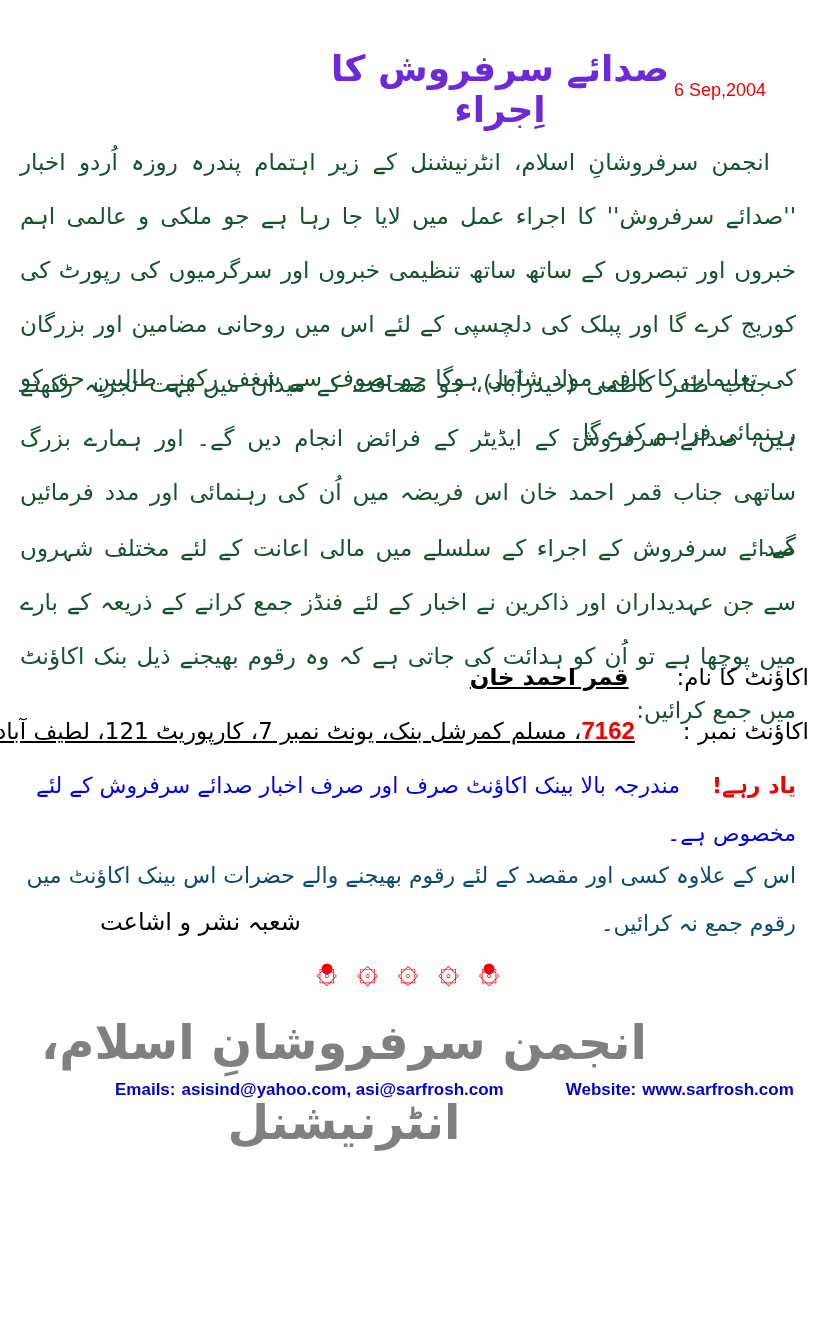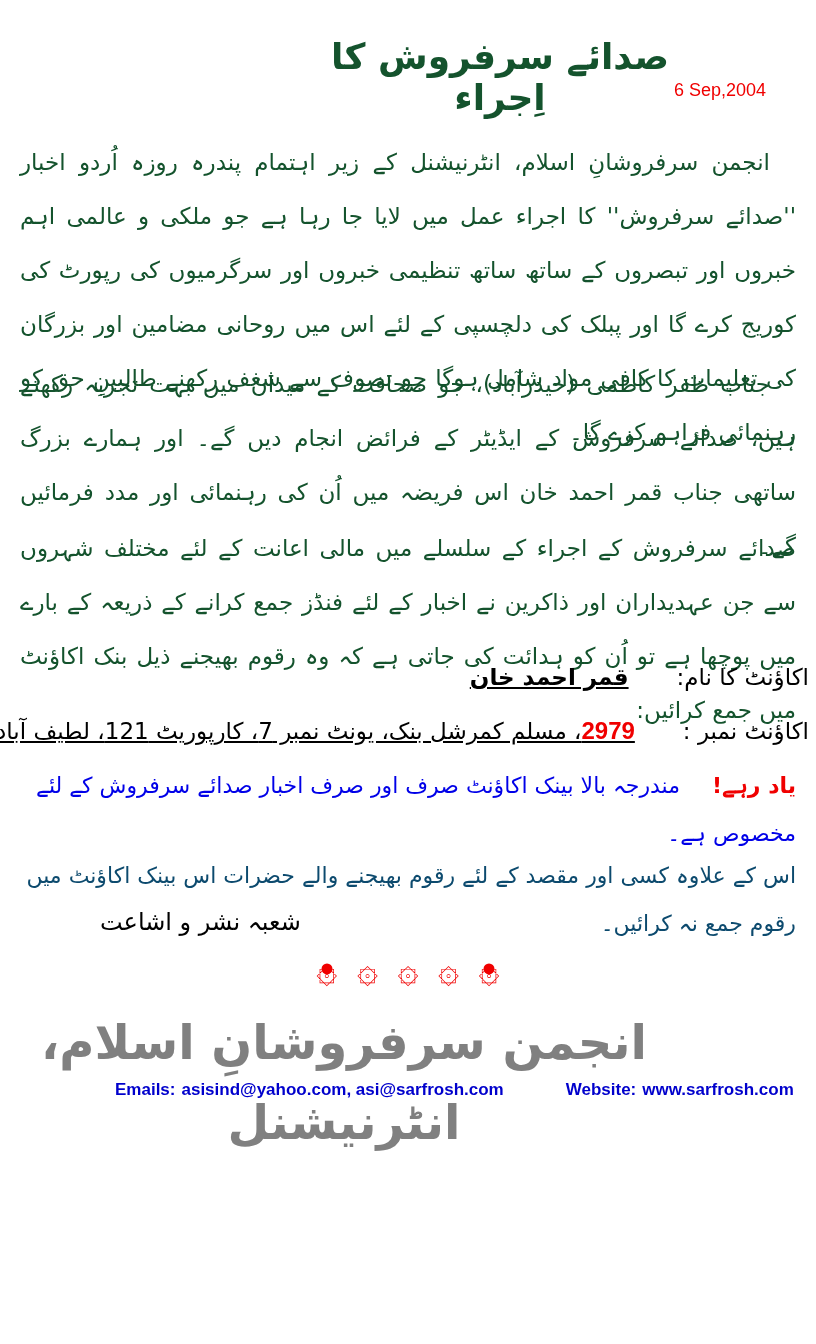--- a/index.html
+++ b/index.html
@@ -13,9 +13,9 @@
   .abs{position:absolute;}
   
   .doc-title{
-    top:36px;left:290px;width:420px;
+    top:48px;left:290px;width:420px;
     text-align:center;
-    color:#14532d;
+    color:#6d28d9;
     font-size:36px;font-weight:bold;
     direction:rtl;
     font-family:"DejaVu Sans",sans-serif;

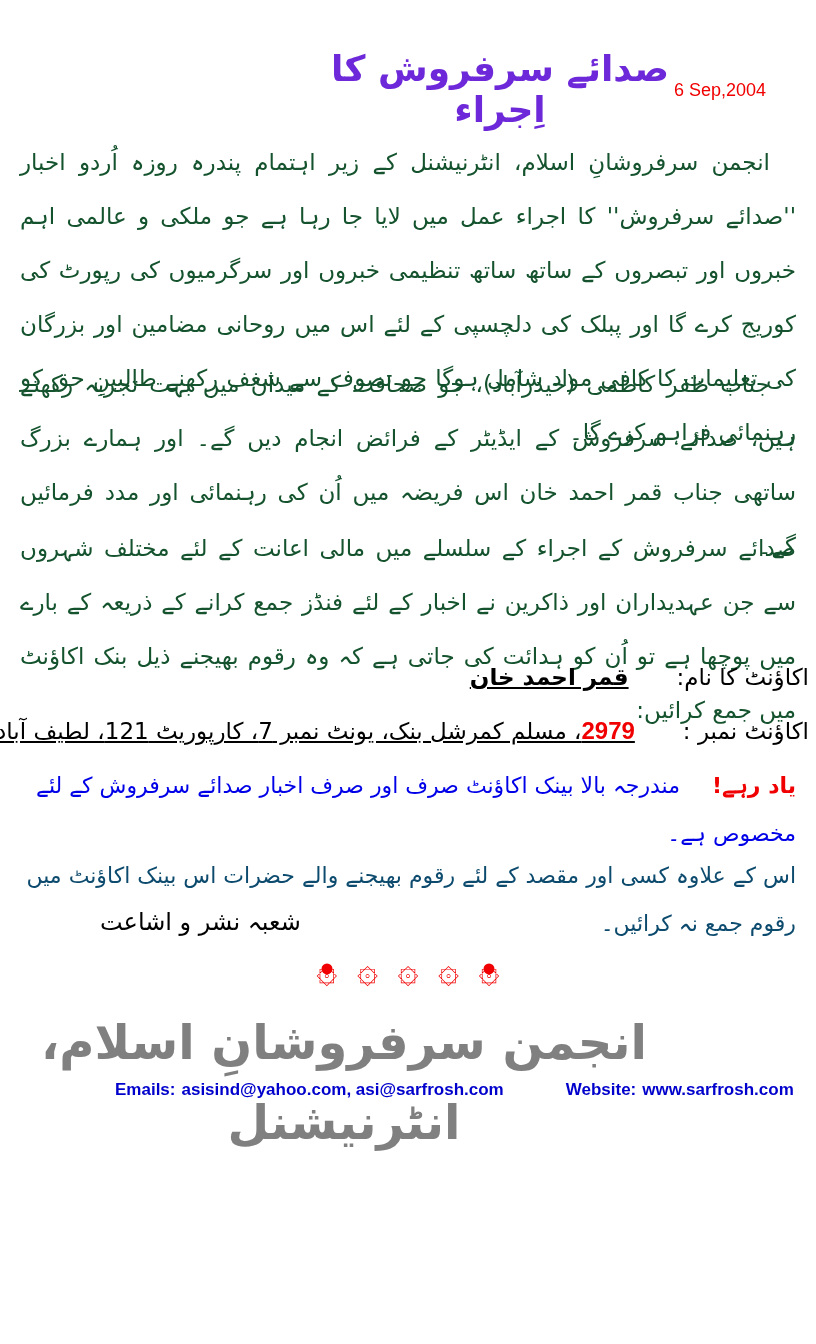--- a/index.html
+++ b/index.html
@@ -135,7 +135,7 @@
 </div>
 
 <div class="abs acct-row acct-number-row">
-  <span class="acct-label">اکاؤنٹ نمبر :</span><span class="acct-gap"></span><span class="acct-number">2979</span><span>، مسلم کمرشل بنک،  یونٹ نمبر 7، کارپوریٹ 121، لطیف آباد، حیدرآباد۔</span>
+  <span class="acct-label">اکاؤنٹ نمبر :</span><span class="acct-gap"></span><span class="acct-number">7162</span><span>، مسلم کمرشل بنک،  یونٹ نمبر 7، کارپوریٹ 121، لطیف آباد، حیدرآباد۔</span>
 </div>
 
 <div class="abs notice-line notice1">

